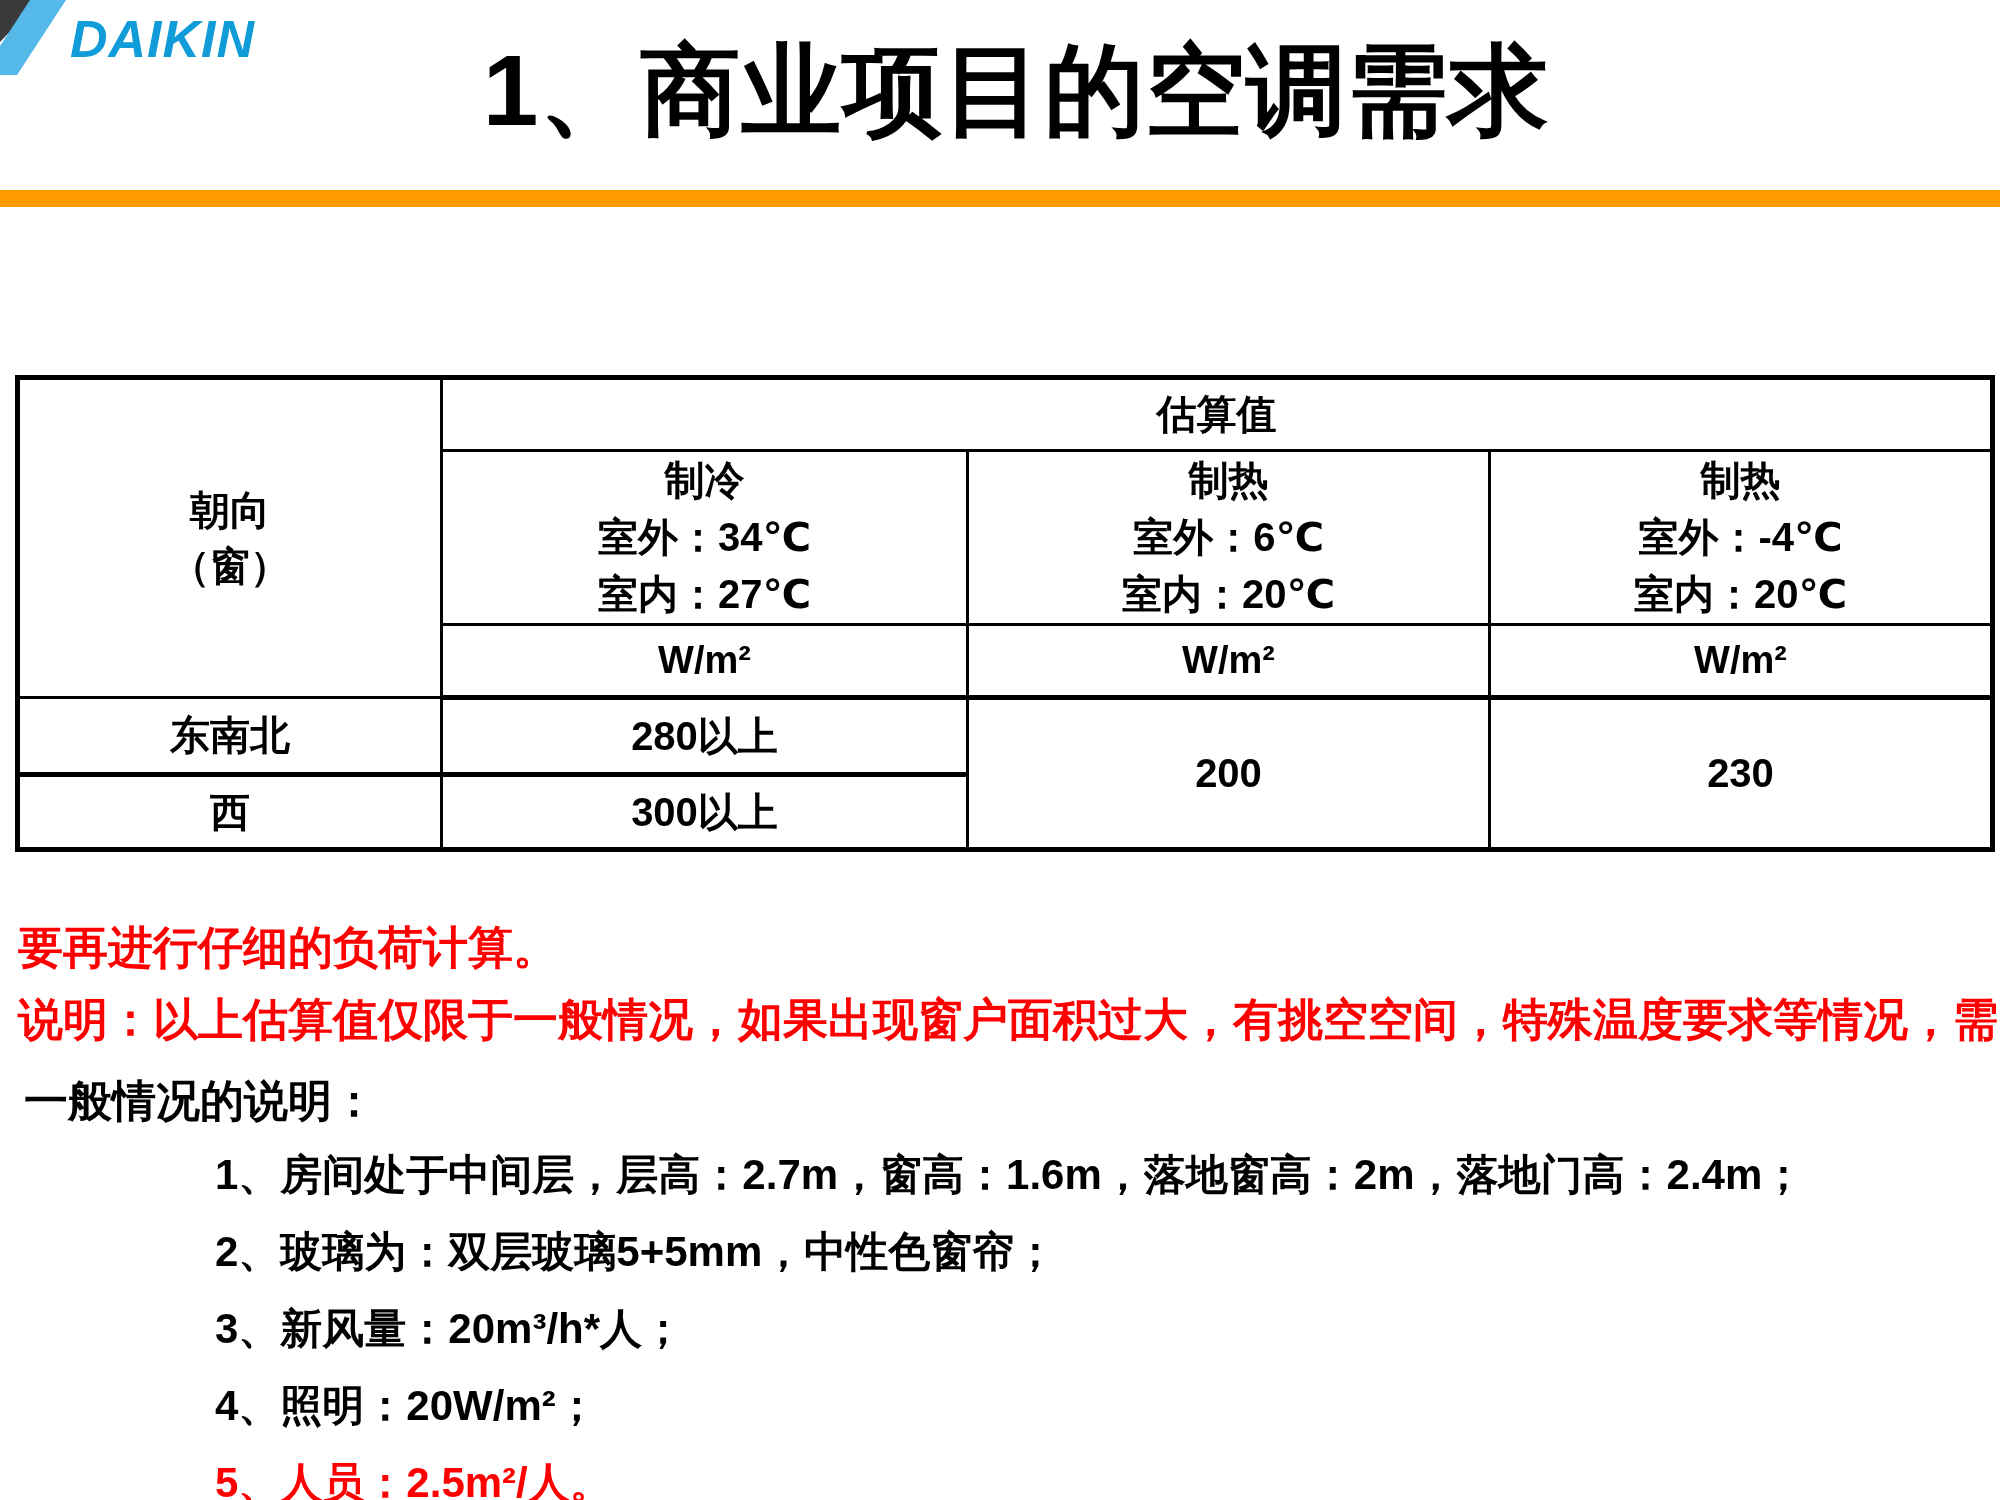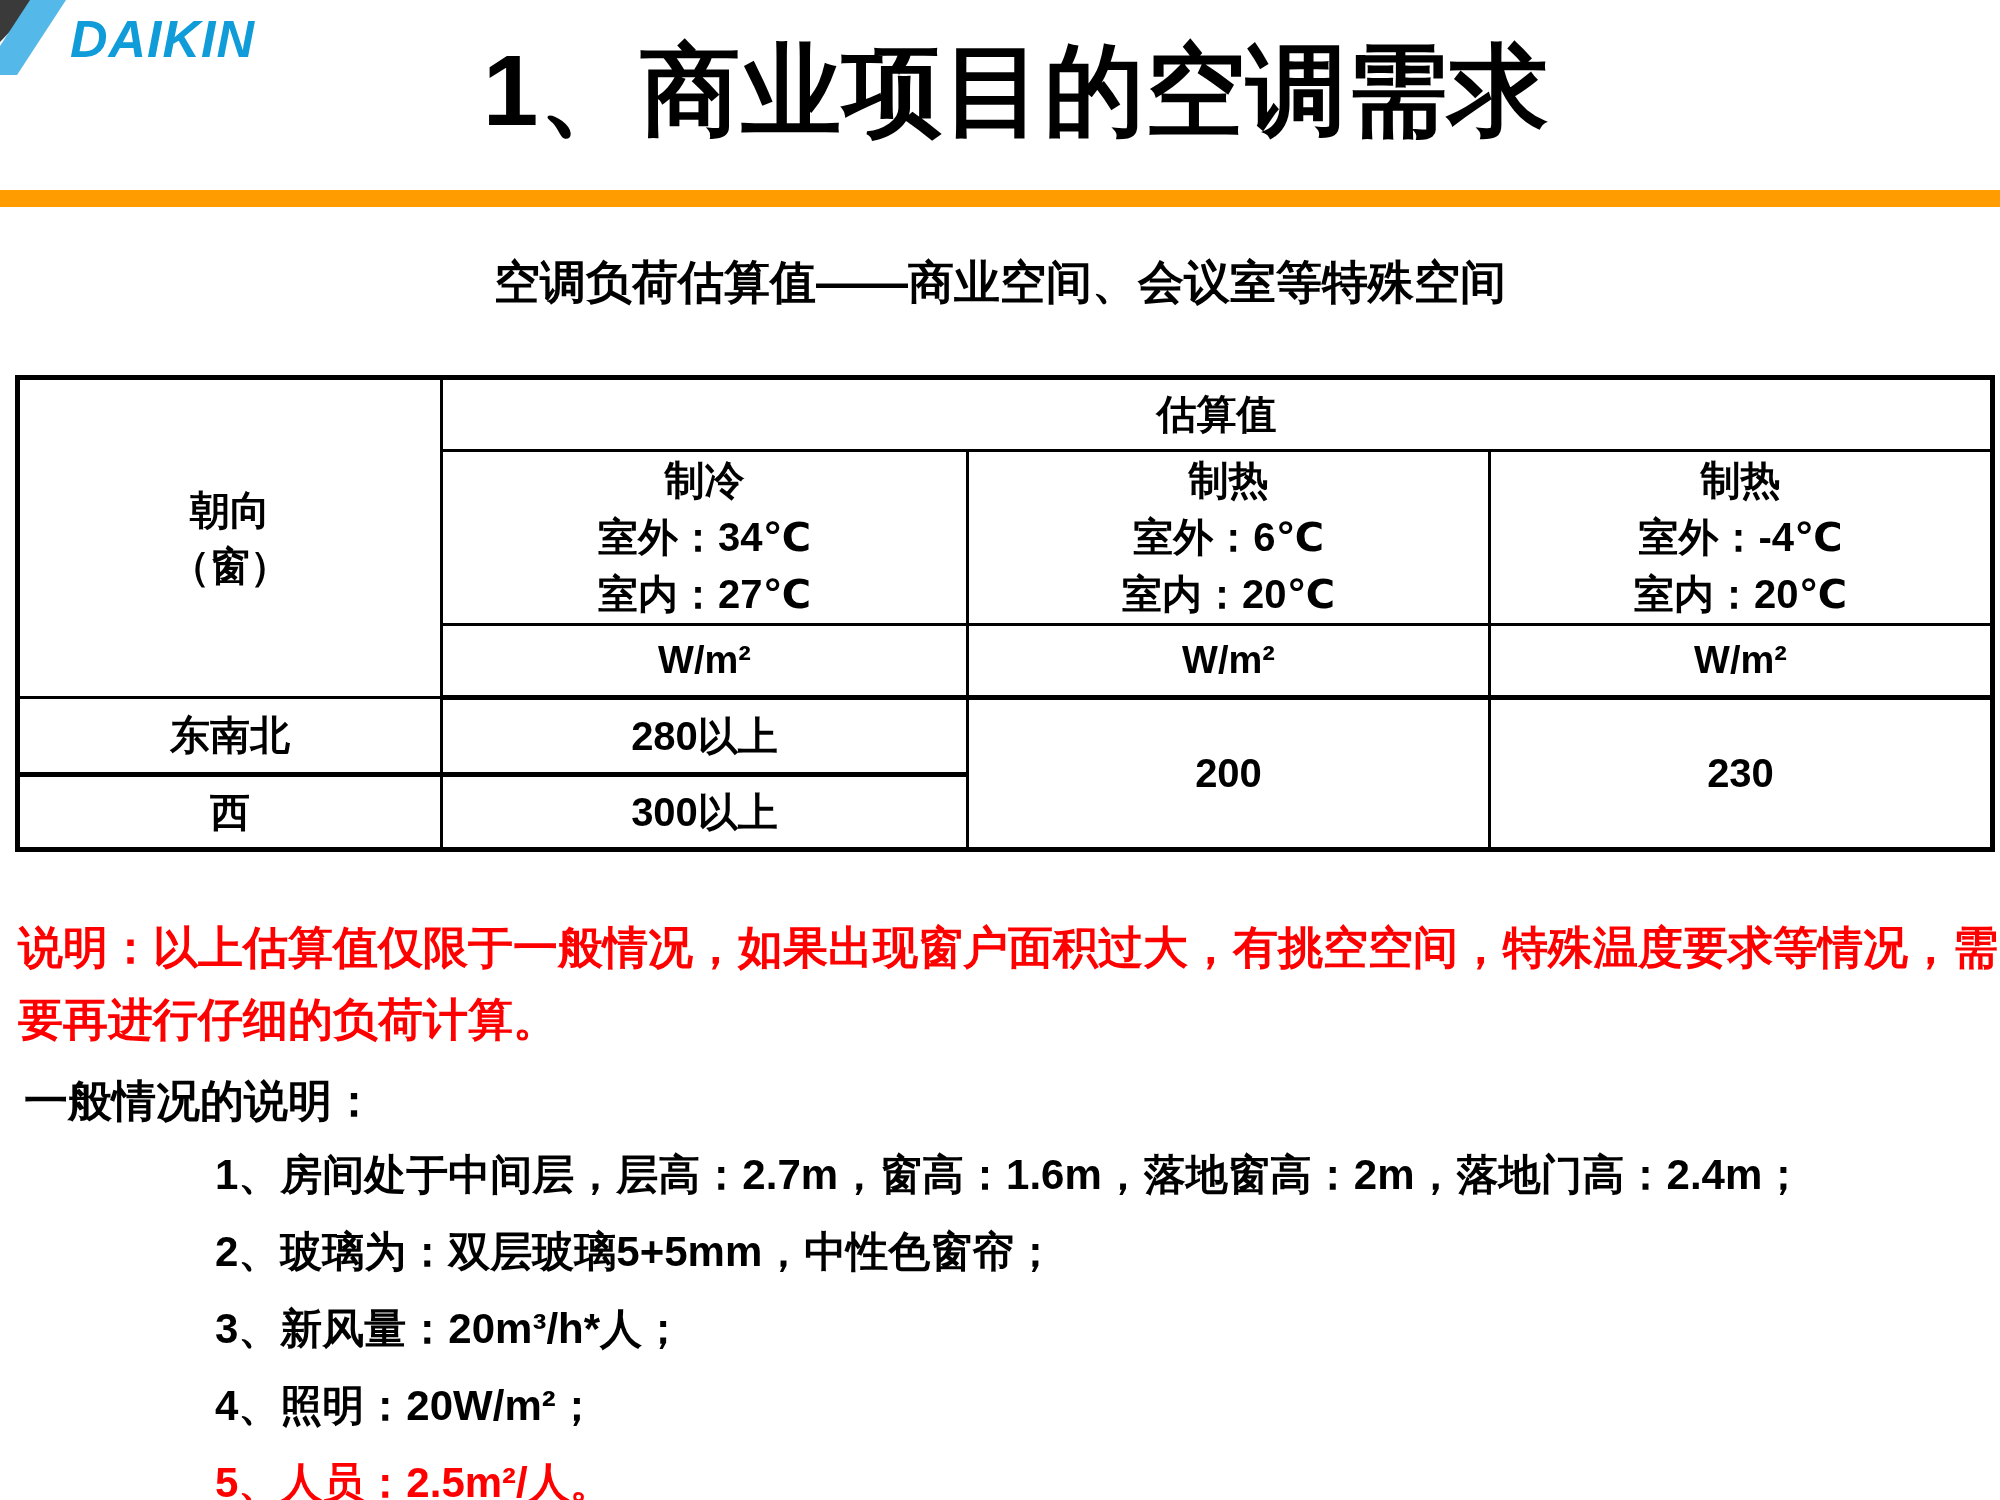--- a/index.html
+++ b/index.html
@@ -123,7 +123,6 @@
 
   <div class="orange-bar"></div>
 
-  <div class="subtitle">空调负荷估算值——商业空间、会议室等特殊空间</div>
 
   <table class="est-table">
     <colgroup>

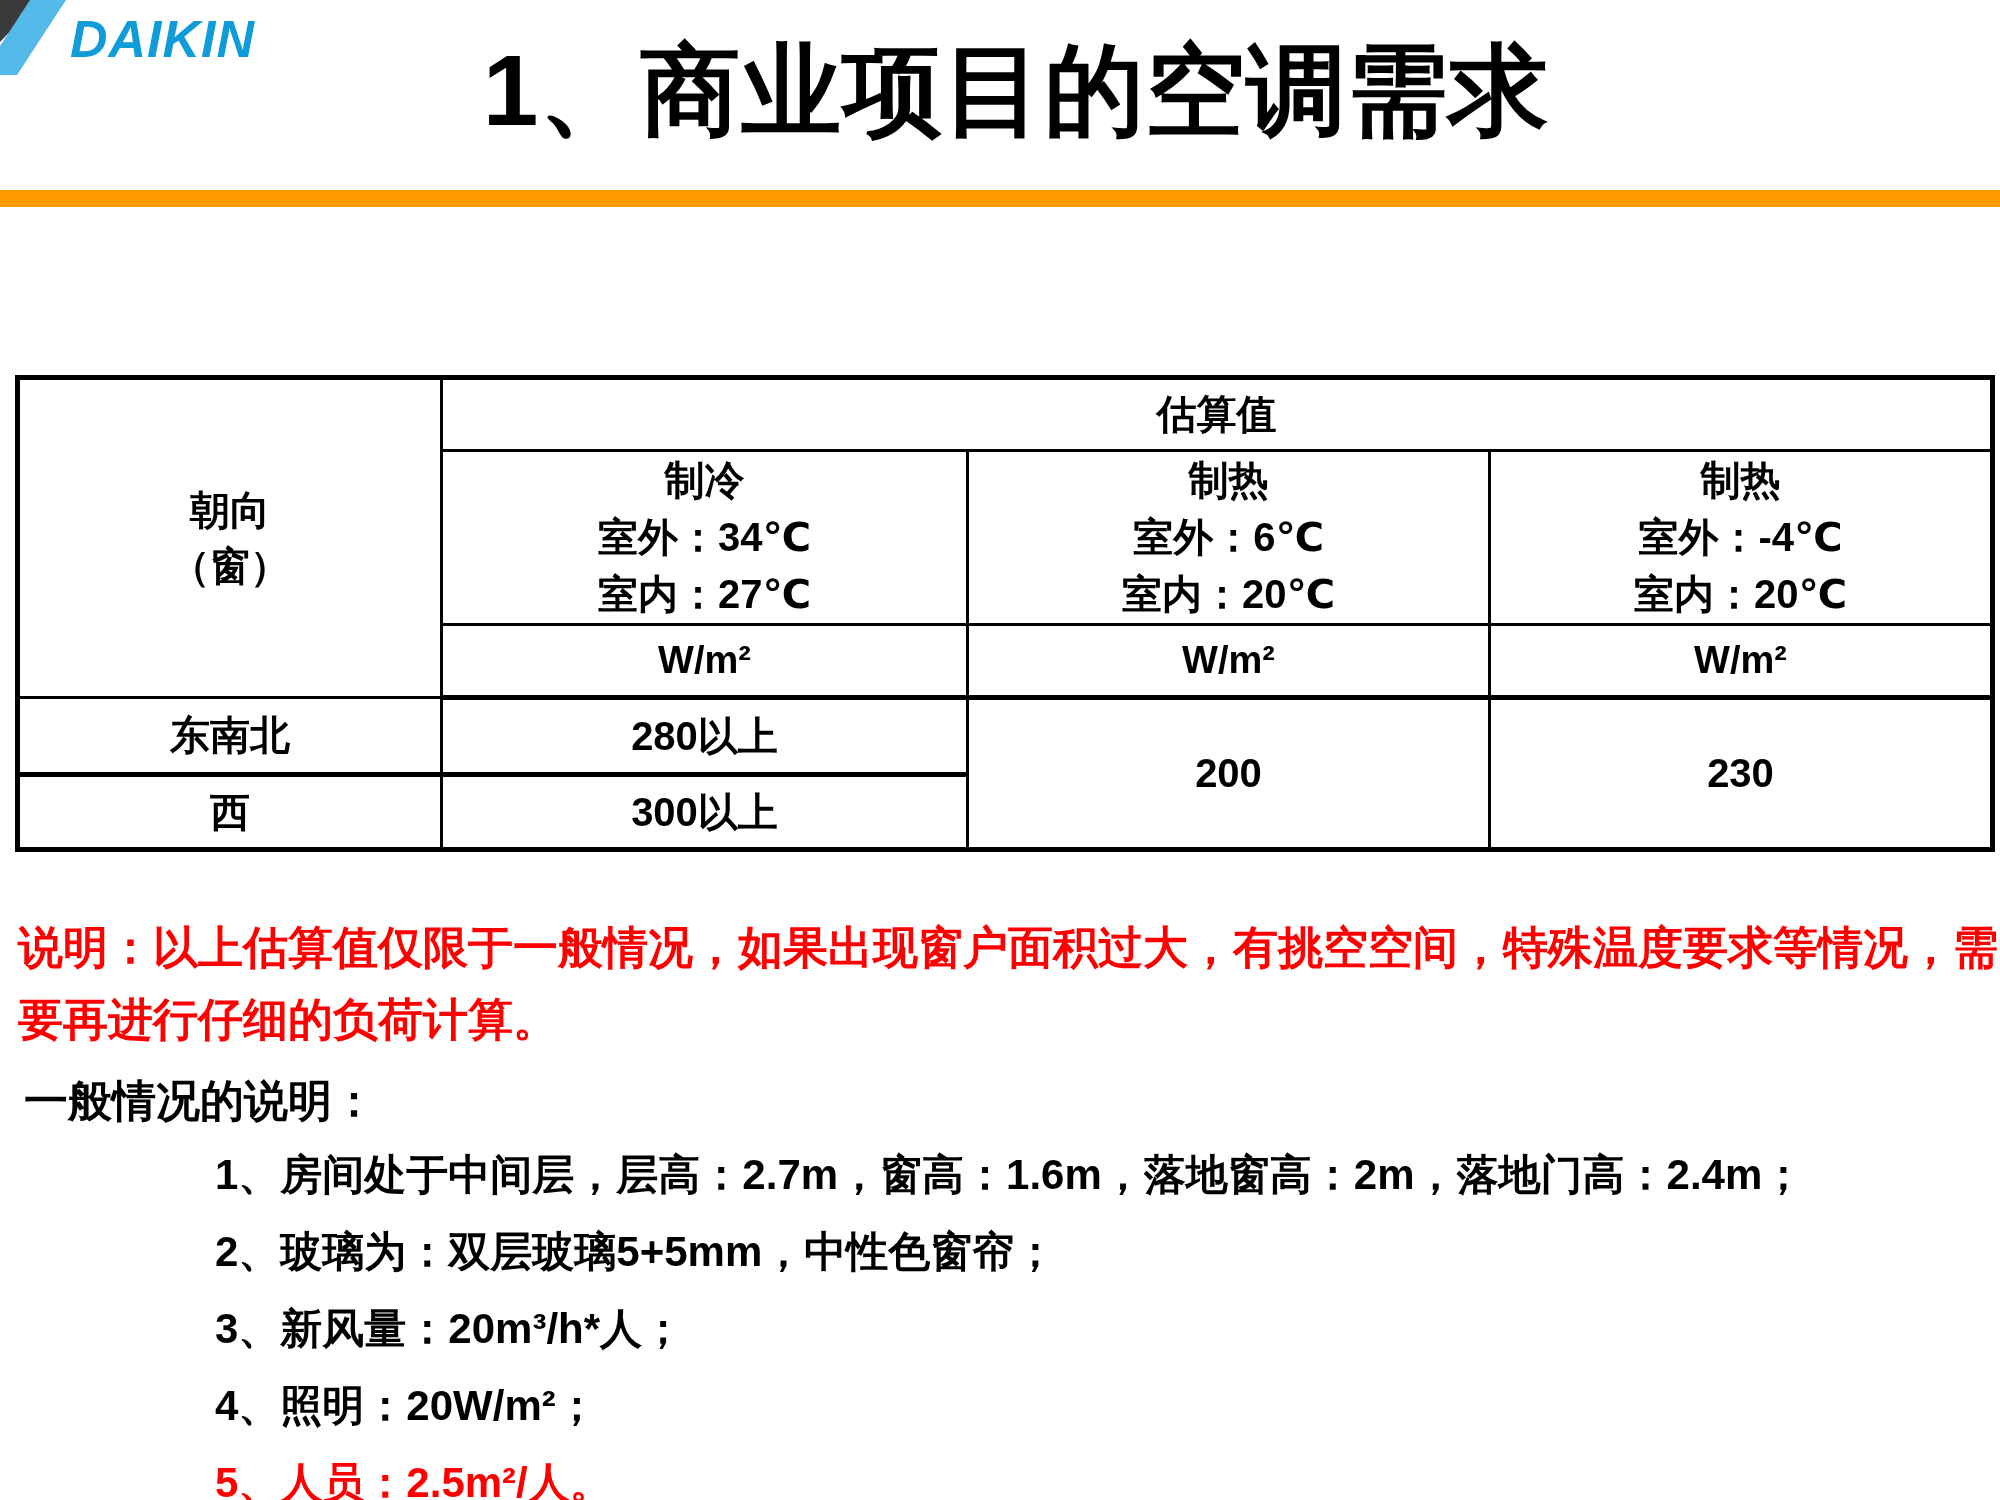--- a/index.html
+++ b/index.html
@@ -175,8 +175,8 @@
   </table>
 
   <div class="note">
+    <div>要再进行仔细的负荷计算。</div>
     <div>说明：以上估算值仅限于一般情况，如果出现窗户面积过大，有挑空空间，特殊温度要求等情况，需</div>
-    <div>要再进行仔细的负荷计算。</div>
   </div>
 
   <div class="general-heading">一般情况的说明：</div>

